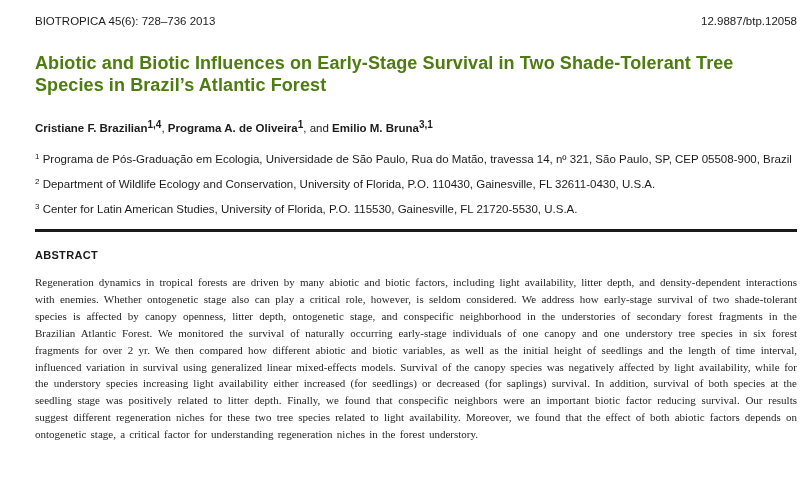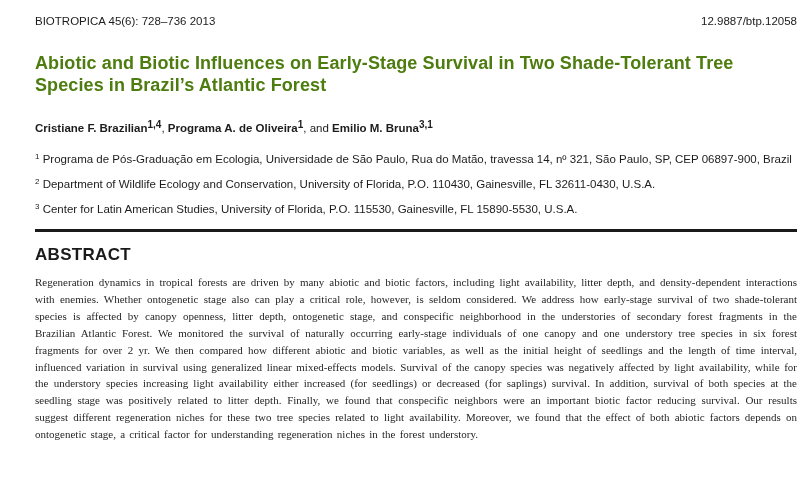--- a/index.html
+++ b/index.html
@@ -102,7 +102,7 @@
   <p class="authors"><span class="aname">Cristiane F. Brazilian</span><sup>1,4</sup><span>, </span><span class="aname">Programa A. de Oliveira</span><sup>1</sup><span>, and </span><span class="aname">Emilio M. Bruna</span><sup>3,1</sup></p>
 
   <div class="affiliations">
-    <p class="affil"><sup>1</sup> <span>Programa de Pós-Graduação em Ecologia, Universidade de São Paulo, Rua do Matão, travessa 14, nº 321, São Paulo, SP, CEP 06897-900, Brazil</span></p>
+    <p class="affil"><sup>1</sup> <span>Programa de Pós-Graduação em Ecologia, Universidade de São Paulo, Rua do Matão, travessa 14, nº 321, São Paulo, SP, CEP 05508-900, Brazil</span></p>
     <p class="affil"><sup>2</sup> <span>Department of Wildlife Ecology and Conservation, University of Florida, P.O. 110430, Gainesville, FL 32611-0430, U.S.A.</span></p>
     <p class="affil"><sup>3</sup> <span>Center for Latin American Studies, University of Florida, P.O. 115530, Gainesville, FL 15890-5530, U.S.A.</span></p>
   </div>

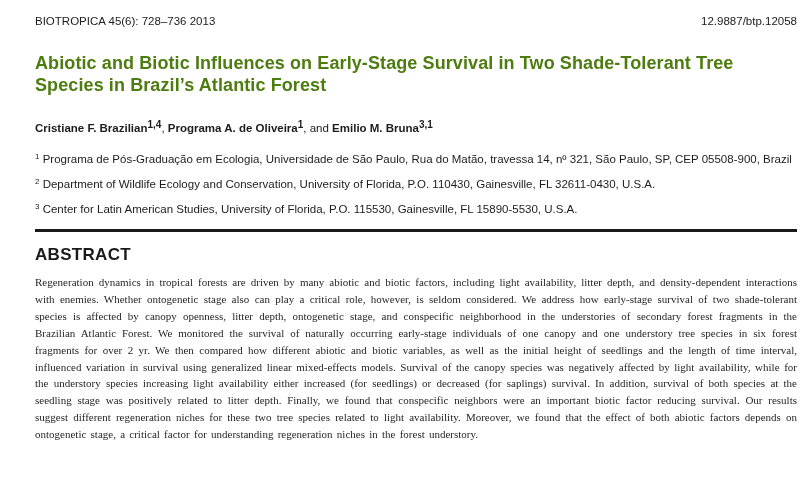--- a/index.html
+++ b/index.html
@@ -104,7 +104,7 @@
   <div class="affiliations">
     <p class="affil"><sup>1</sup> <span>Programa de Pós-Graduação em Ecologia, Universidade de São Paulo, Rua do Matão, travessa 14, nº 321, São Paulo, SP, CEP 05508-900, Brazil</span></p>
     <p class="affil"><sup>2</sup> <span>Department of Wildlife Ecology and Conservation, University of Florida, P.O. 110430, Gainesville, FL 32611-0430, U.S.A.</span></p>
-    <p class="affil"><sup>3</sup> <span>Center for Latin American Studies, University of Florida, P.O. 115530, Gainesville, FL 15890-5530, U.S.A.</span></p>
+    <p class="affil"><sup>3</sup> <span>Center for Latin American Studies, University of Florida, P.O. 115530, Gainesville, FL 21720-5530, U.S.A.</span></p>
   </div>
 
   <div class="rule"></div>

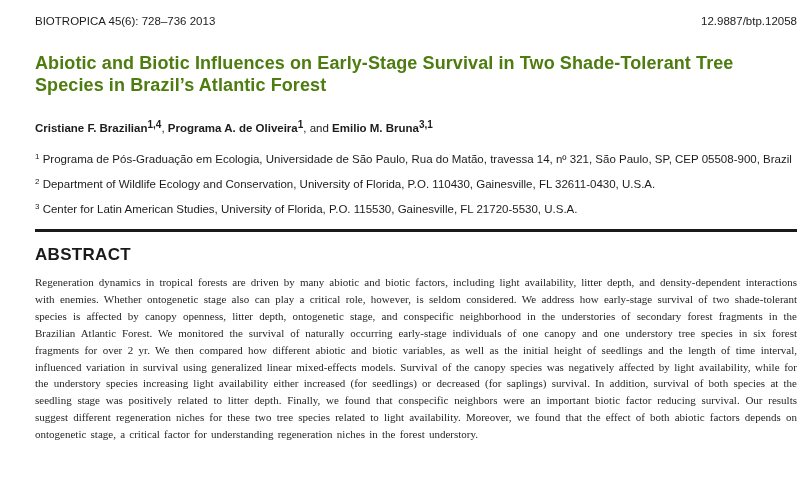--- a/index.html
+++ b/index.html
@@ -70,7 +70,7 @@
   }
   .abstract-heading {
     margin: 14px 0 0 0;
-    font-size: 17px;
+    font-size: 11px;
     line-height: 18px;
     font-weight: bold;
     letter-spacing: 0.3px;

